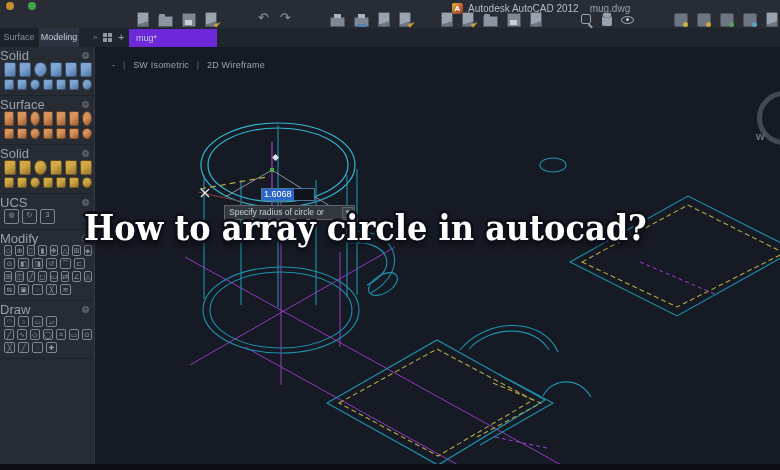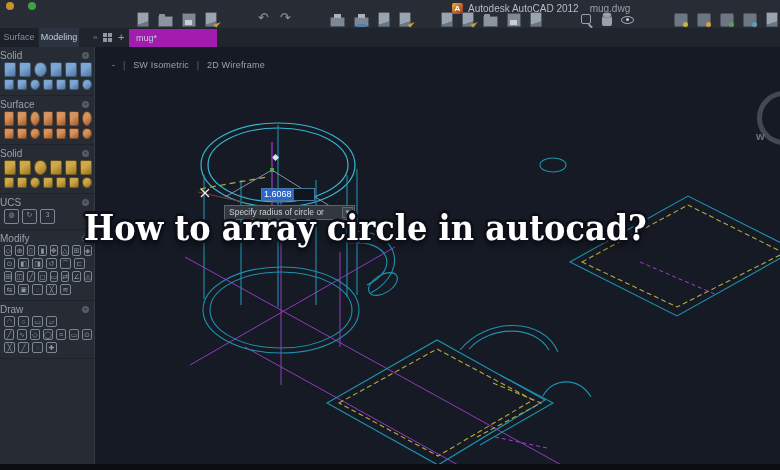--- a/index.html
+++ b/index.html
@@ -61,7 +61,7 @@
   #dtab-grid::before{content:"";position:absolute;width:4px;height:4px;background:#8e97a2;
        box-shadow:5px 0 0 #8e97a2,0 5px 0 #8e97a2,5px 5px 0 #8e97a2;}
   #dtab-plus{position:absolute;left:118px;top:0;height:19px;line-height:18px;color:#9aa3ad;font-size:11px;}
-  #doc-tab{position:absolute;left:129px;top:1px;width:88px;height:18px;background:#a21caf;
+  #doc-tab{position:absolute;left:129px;top:1px;width:88px;height:18px;background:#6d28d9;
            color:#c2cad6;font-size:9px;line-height:18px;padding-left:7px;box-sizing:border-box;}
   
   #panel{position:absolute;left:0;top:47px;width:95px;bottom:0;background:#262b34;

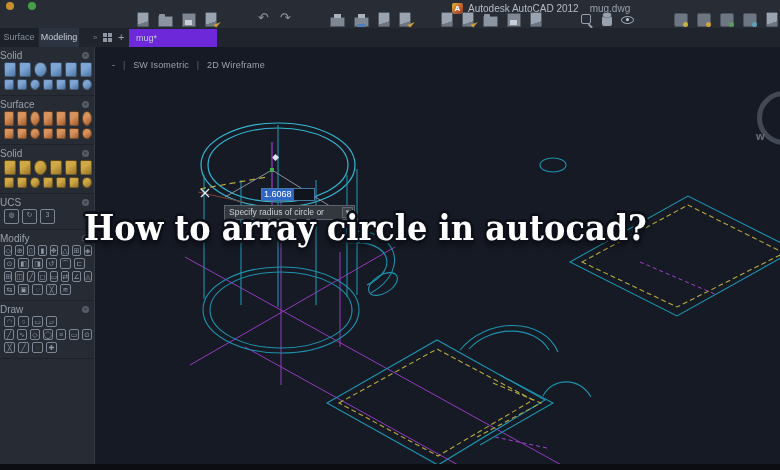--- a/index.html
+++ b/index.html
@@ -68,7 +68,7 @@
          border-right:1px solid #343a44;box-sizing:border-box;overflow:hidden;}
   .section{border-bottom:1px solid #1e232b;padding:2px 2px 5px 2px;}
   .sec-h{display:flex;align-items:center;height:10px;margin:1px 0 2px 0;}
-  .sec-label{font-size:10px;color:#99a1ab;margin-left:-2px;white-space:nowrap;}
+  .sec-label{font-size:13px;color:#99a1ab;margin-left:-2px;white-space:nowrap;}
   .sec-dot{margin-left:auto;margin-right:3px;width:7px;height:7px;border-radius:50%;background:#565d67;
            color:#23272f;font-size:6px;line-height:7px;text-align:center;}
   .tile-row{display:flex;gap:3px;margin:2px 0 0 2px;}

